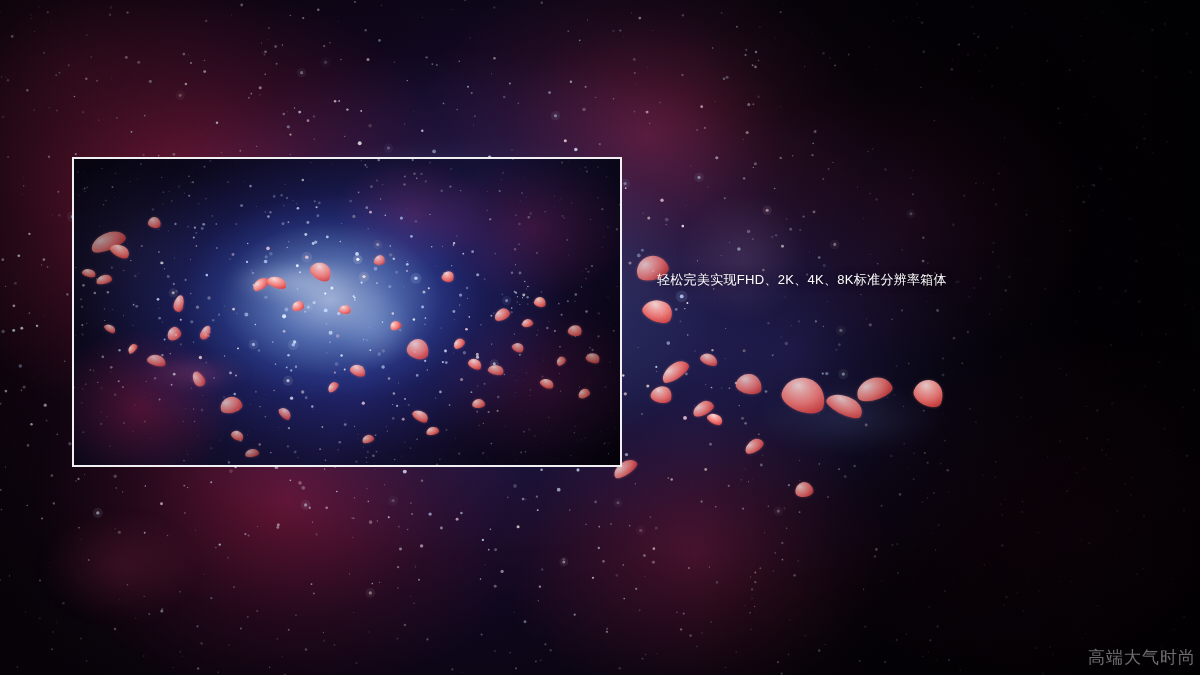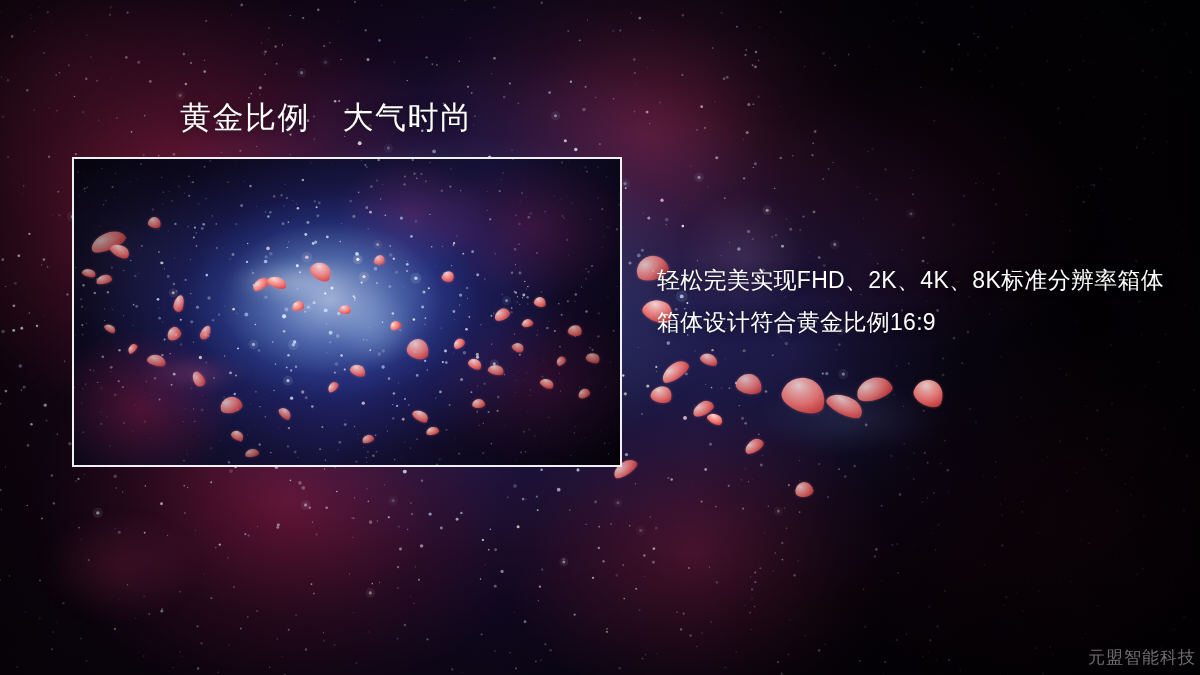--- a/index.html
+++ b/index.html
@@ -2148,7 +2148,6 @@
     <div class="panel-vig"></div>
   </div>
 
-  <div id="title">黄金比例　大气时尚</div>
 
   <div id="body-text">
     <span class="line">轻松完美实现FHD、2K、4K、8K标准分辨率箱体</span>

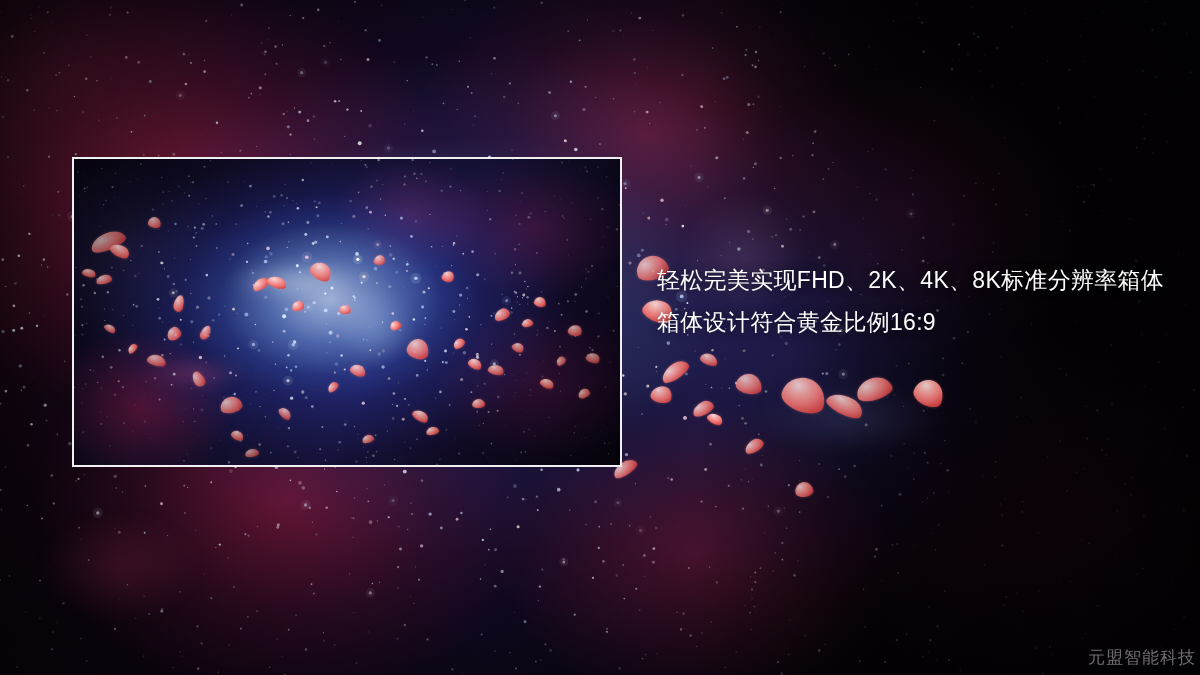--- a/index.html
+++ b/index.html
@@ -122,7 +122,7 @@
     left: 657px;
     top: 259px;
     color: #ffffff;
-    font-size: 23px;
+    font-size: 13px;
     line-height: 42px;
     letter-spacing: 0.3px;
     white-space: nowrap;

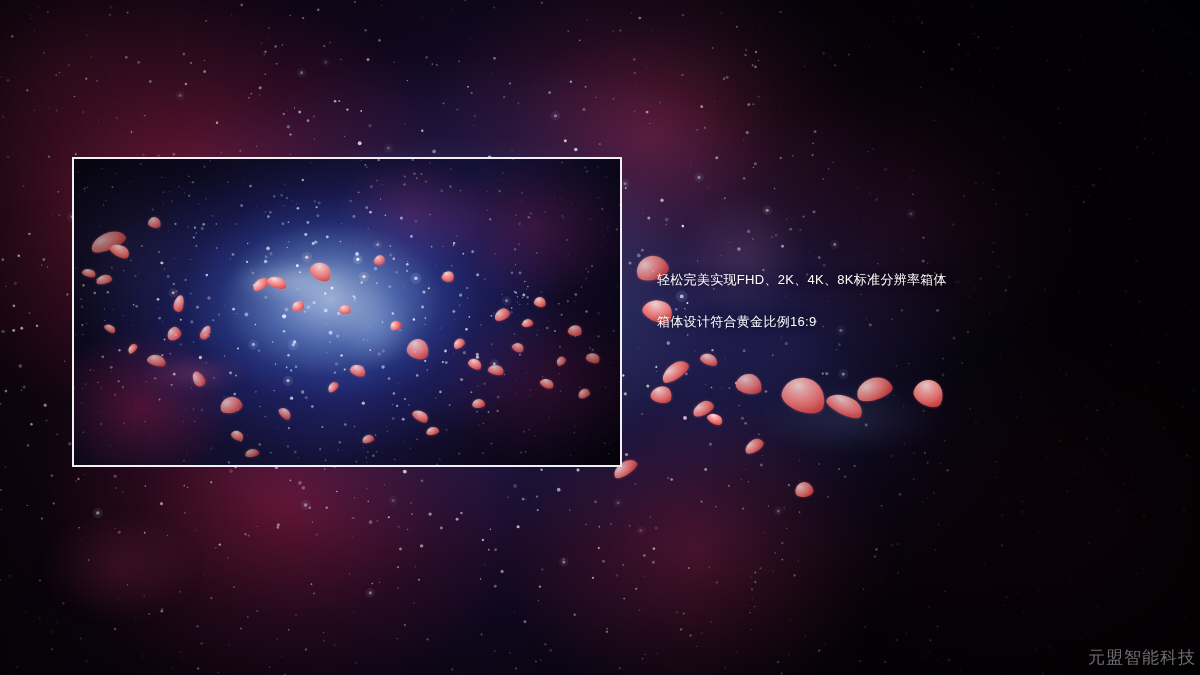--- a/index.html
+++ b/index.html
@@ -2151,7 +2151,6 @@
 
   <div id="body-text">
     <span class="line">轻松完美实现FHD、2K、4K、8K标准分辨率箱体</span>
-    <span class="line">箱体设计符合黄金比例16:9</span>
   </div>
 
   <div id="watermark">元盟智能科技</div>

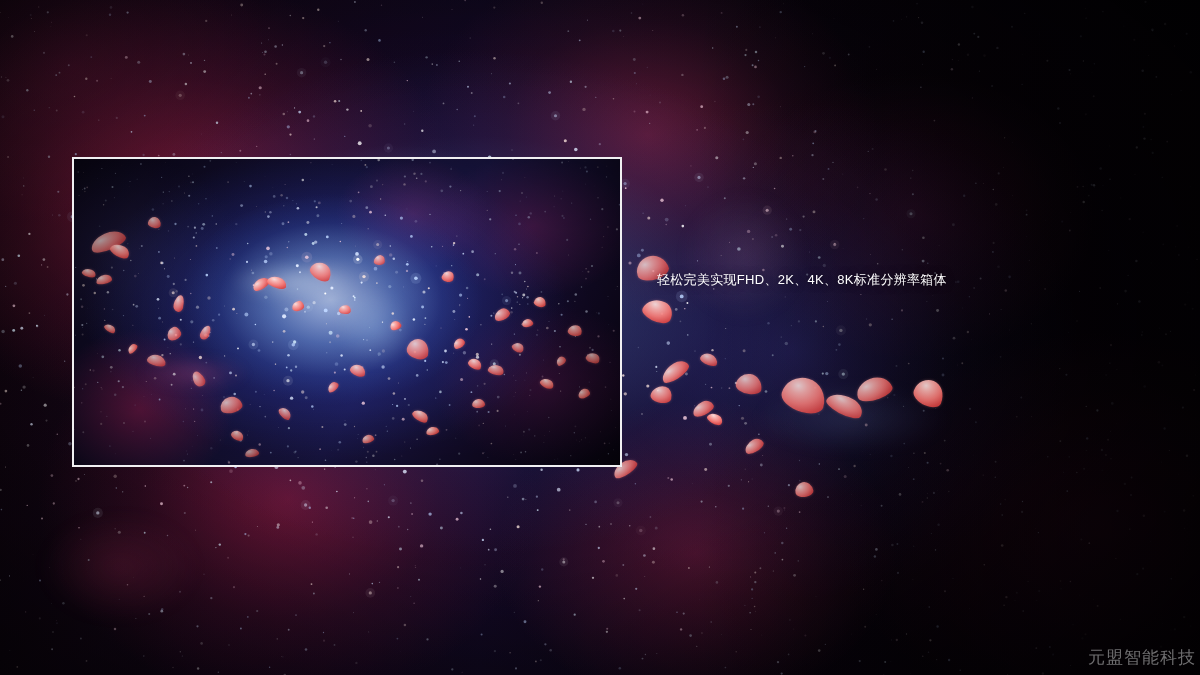--- a/index.html
+++ b/index.html
@@ -2153,7 +2153,7 @@
     <span class="line">轻松完美实现FHD、2K、4K、8K标准分辨率箱体</span>
   </div>
 
-  <div id="watermark">元盟智能科技</div>
+  <div id="watermark">高端大气时尚</div>
 </div>
 
 </body></html>

